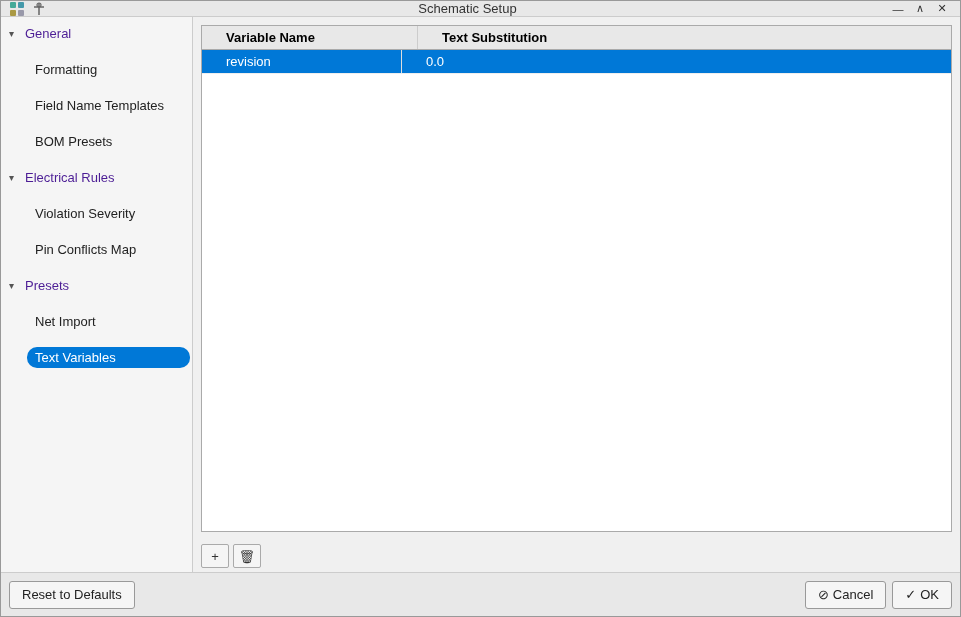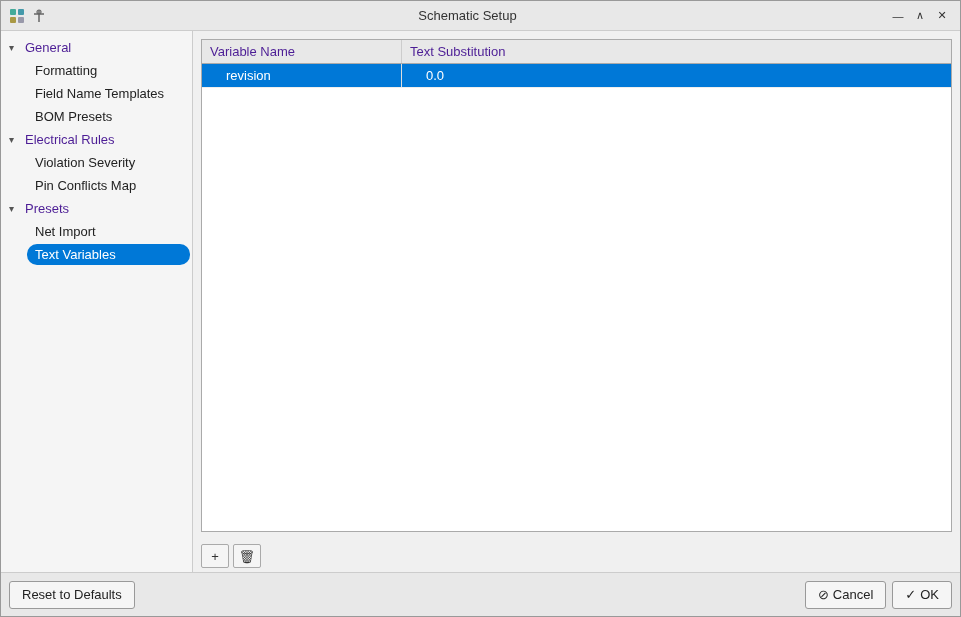--- a/index.html
+++ b/index.html
@@ -27,7 +27,7 @@
     }
 
     .title-bar {
-      height: 30px;
+      height: 16px;
       background: #e8e8e8;
       border-bottom: 1px solid #ccc;
       display: flex;

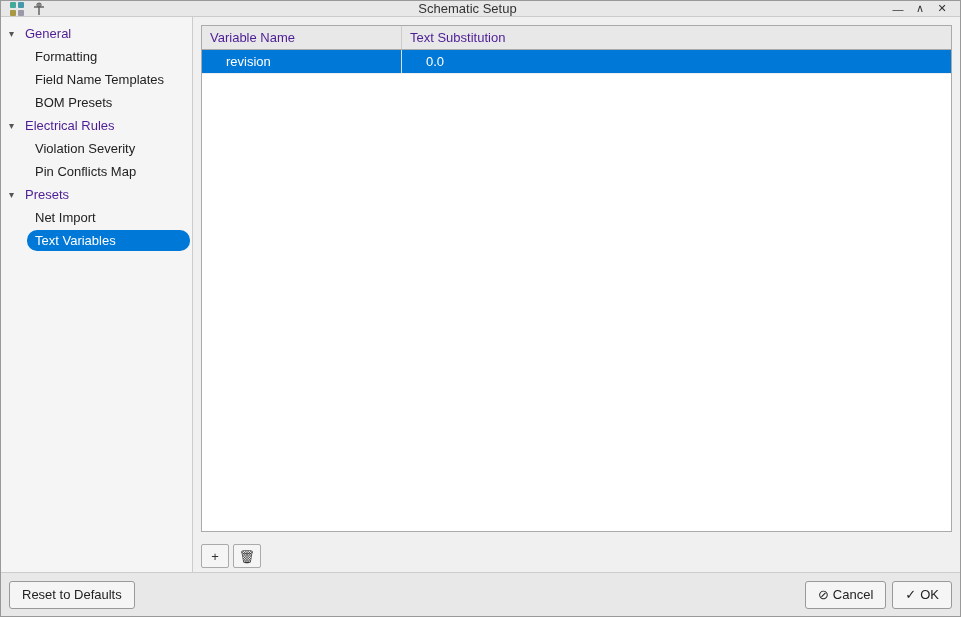--- a/index.html
+++ b/index.html
@@ -176,9 +176,10 @@
 
     .table-header-cell {
       padding: 4px 8px;
-      font-weight: normal;
-      color: #4c1d95;
+      font-weight: bold;
+      color: #000000;
       border-right: 1px solid #ccc;
+      margin-left: 16px;
     }
 
     .table-header-cell:first-child {

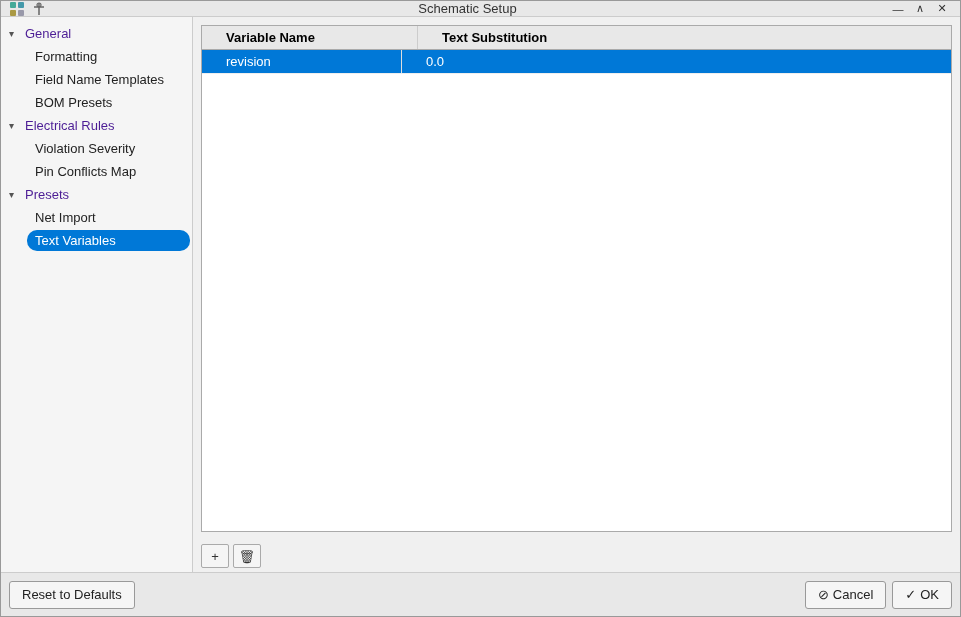--- a/index.html
+++ b/index.html
@@ -133,7 +133,7 @@
       cursor: pointer;
       color: #222;
       border-radius: 2px;
-      margin: 2px 2px;
+      margin: 15px 2px;
     }
 
     .tree-item.active {

